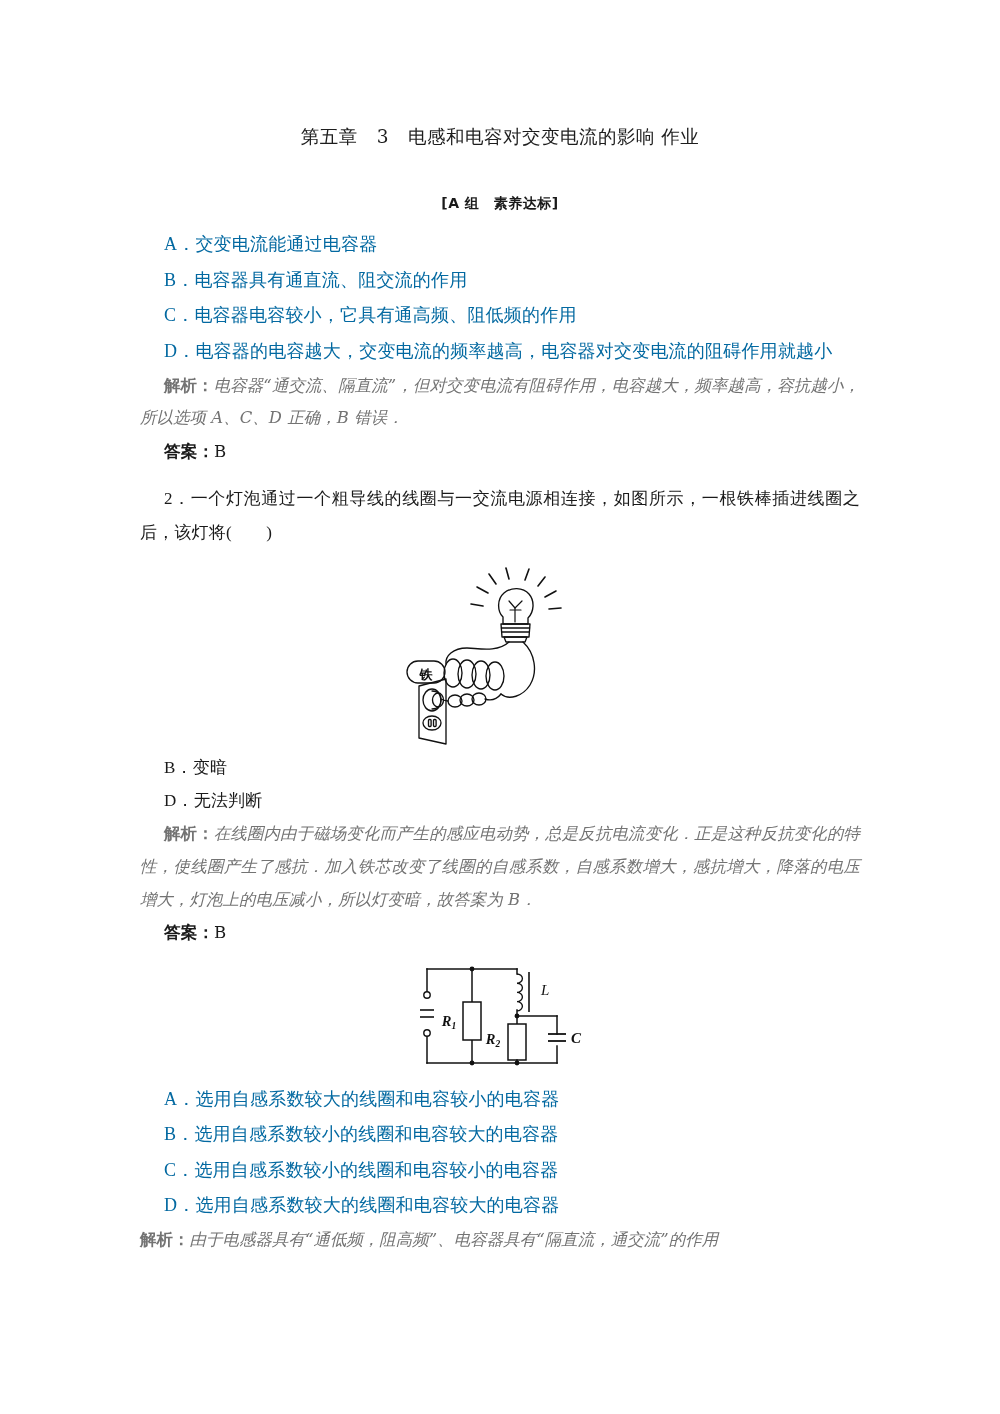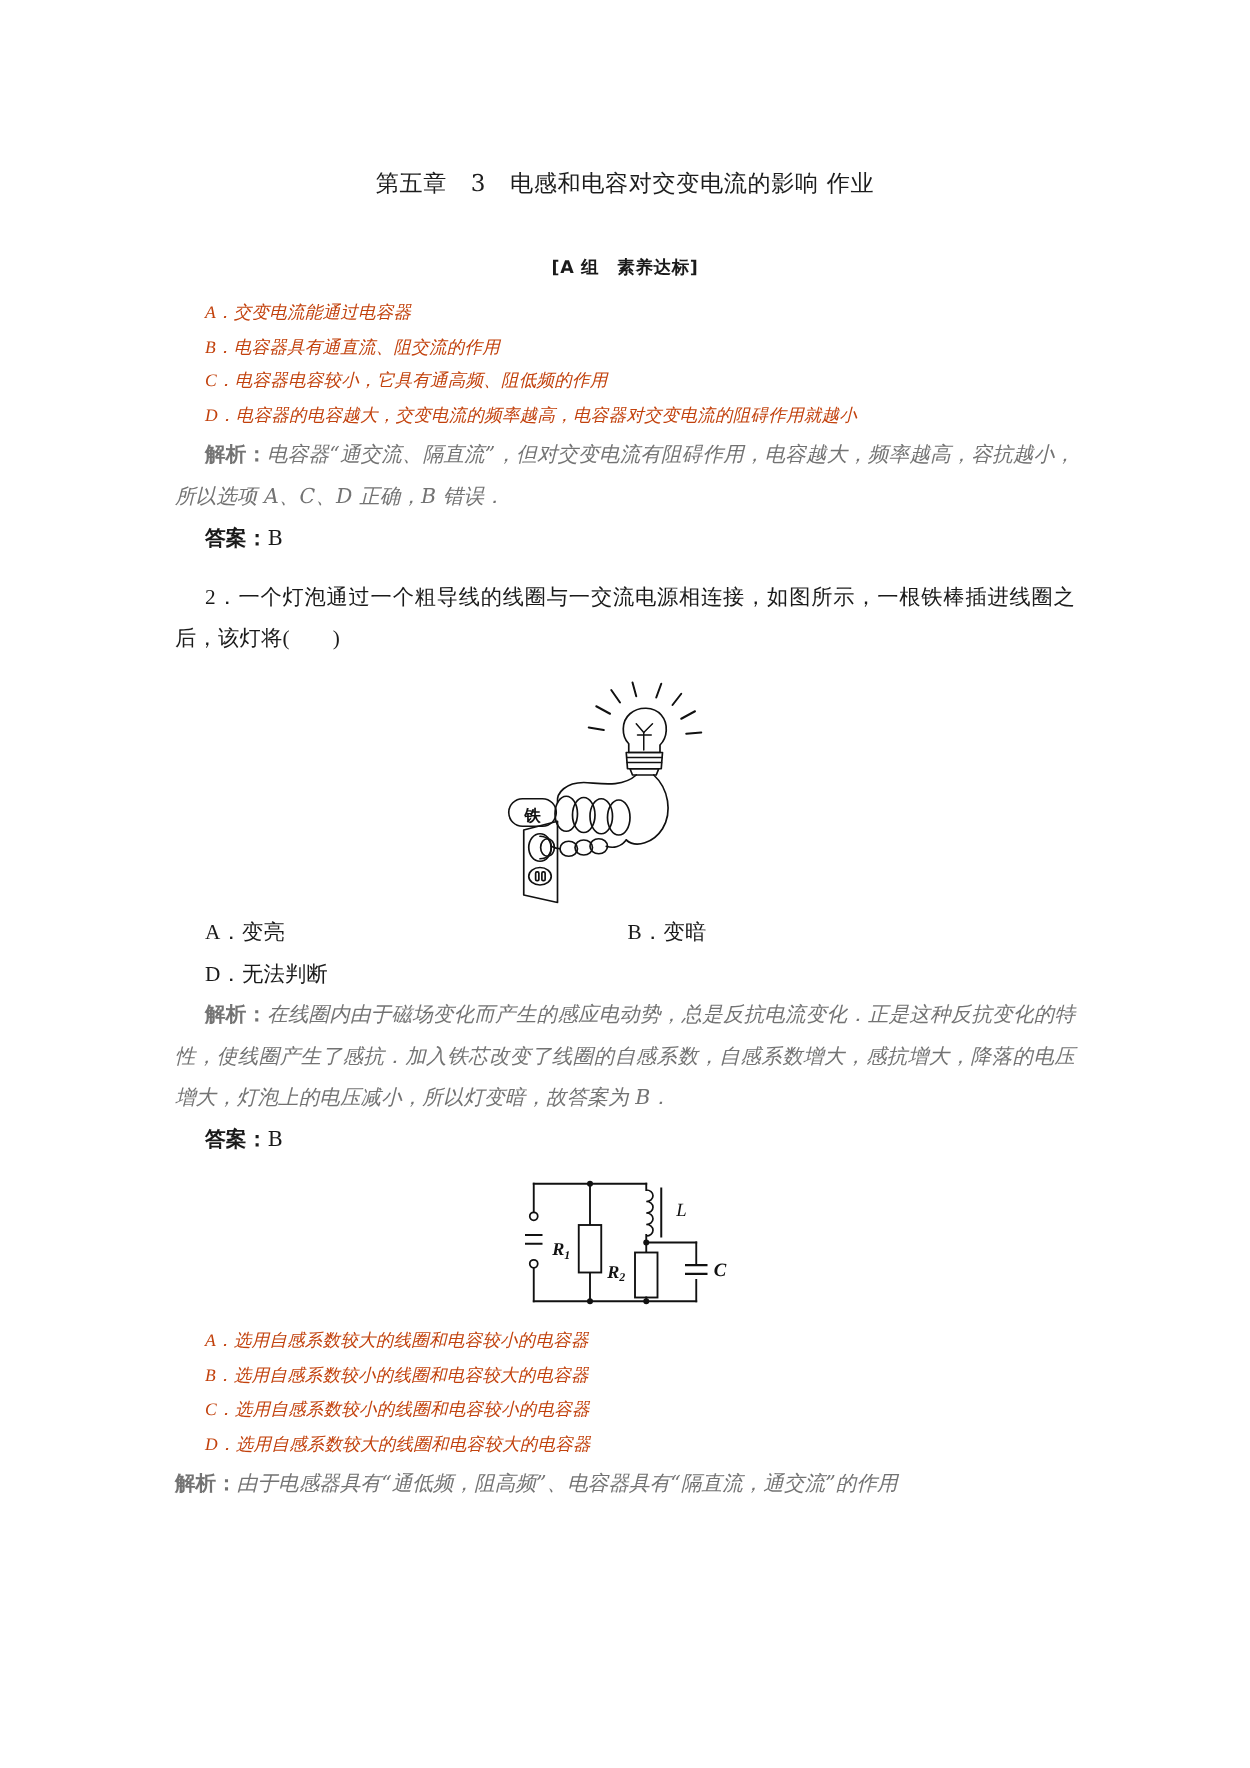--- a/index.html
+++ b/index.html
@@ -20,7 +20,7 @@
     height: 1414px;
     position: relative;
     box-sizing: border-box;
-    padding: 16px 140px;
+    padding: 6px 140px;
   }
 
   

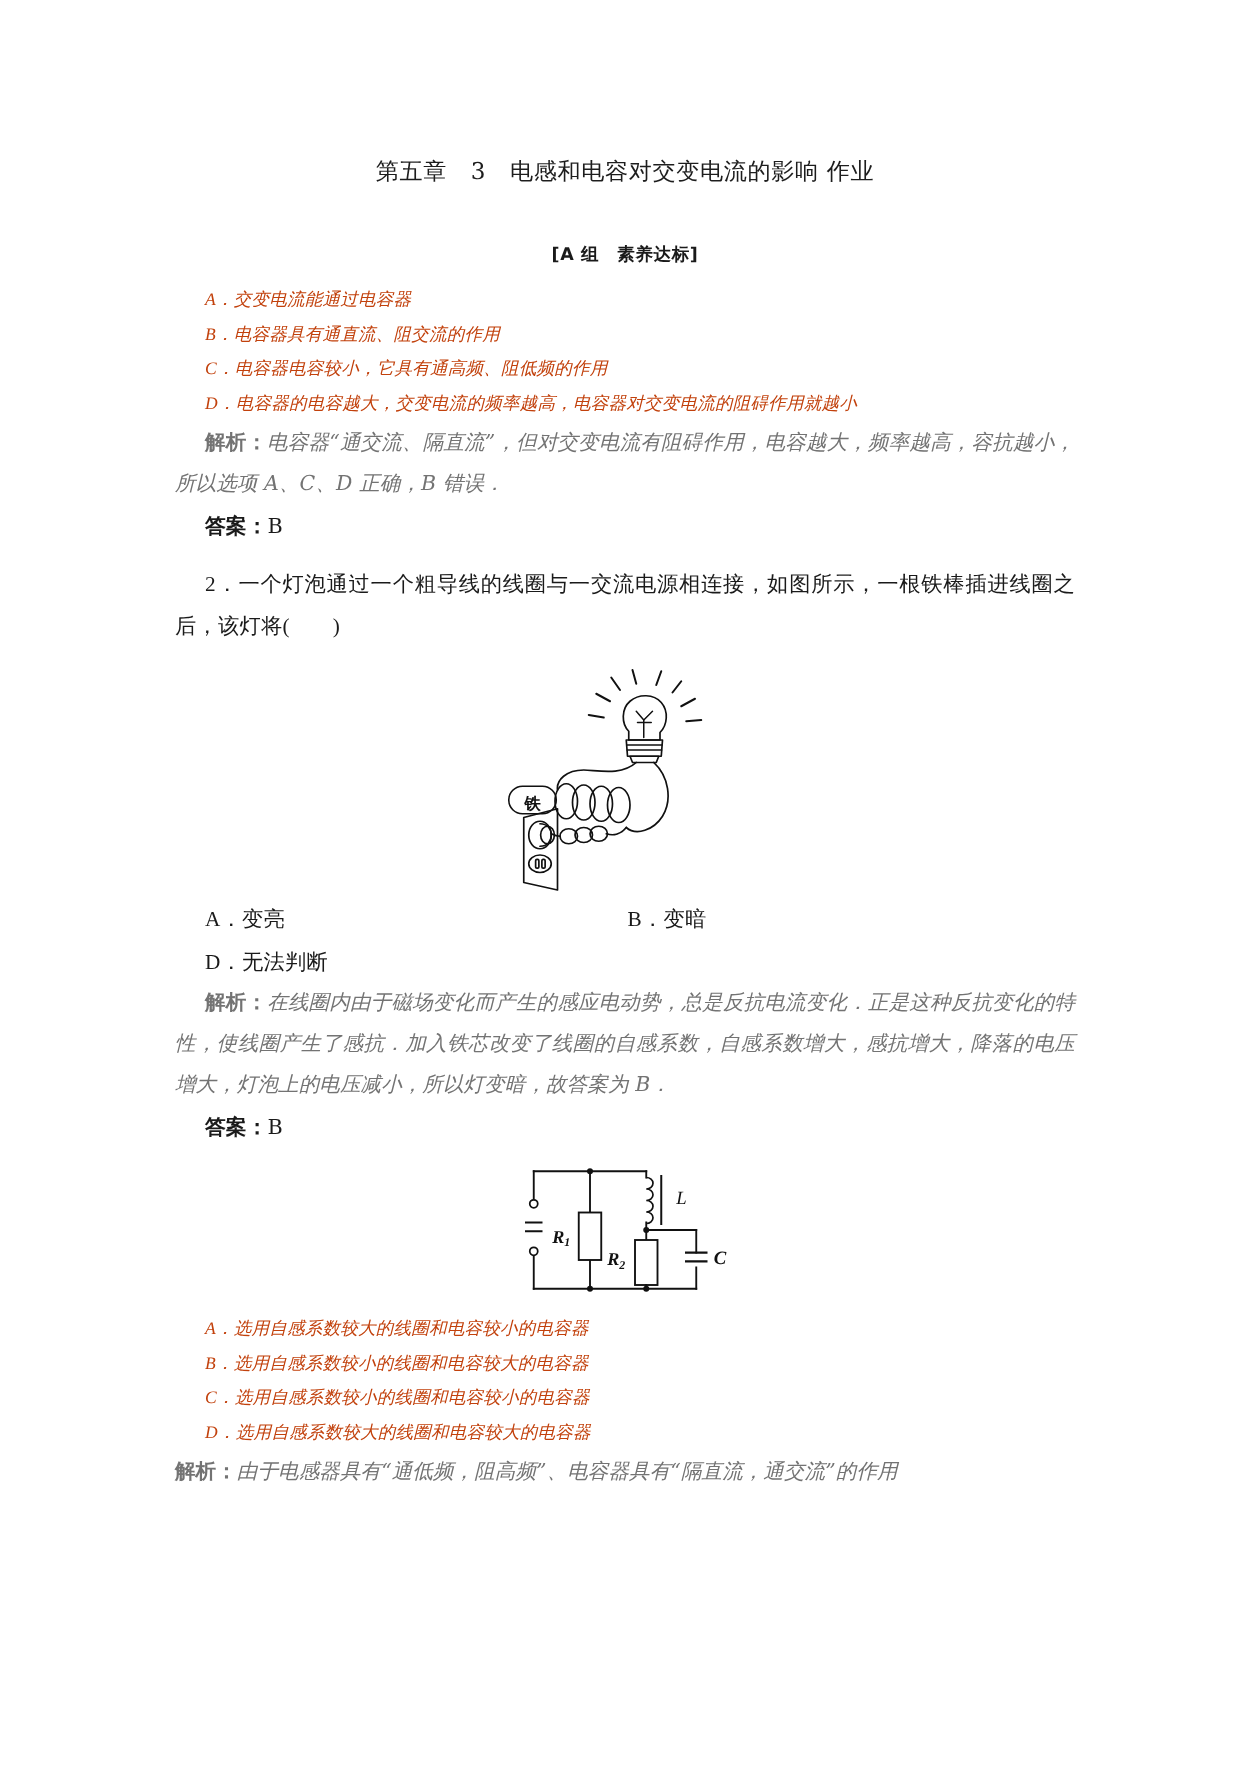--- a/index.html
+++ b/index.html
@@ -58,12 +58,11 @@
     color: #1a1a1a;
   }
   .opt {
-    font-size: 14px;
+    font-size: 18px;
     line-height: 1.98;
     padding-left: 24px;
     letter-spacing: 0.2px;
-    color: #c2410c;
-    font-style: italic;
+    color: #0369a1;
   }
   .opt-row {
     display: flex;

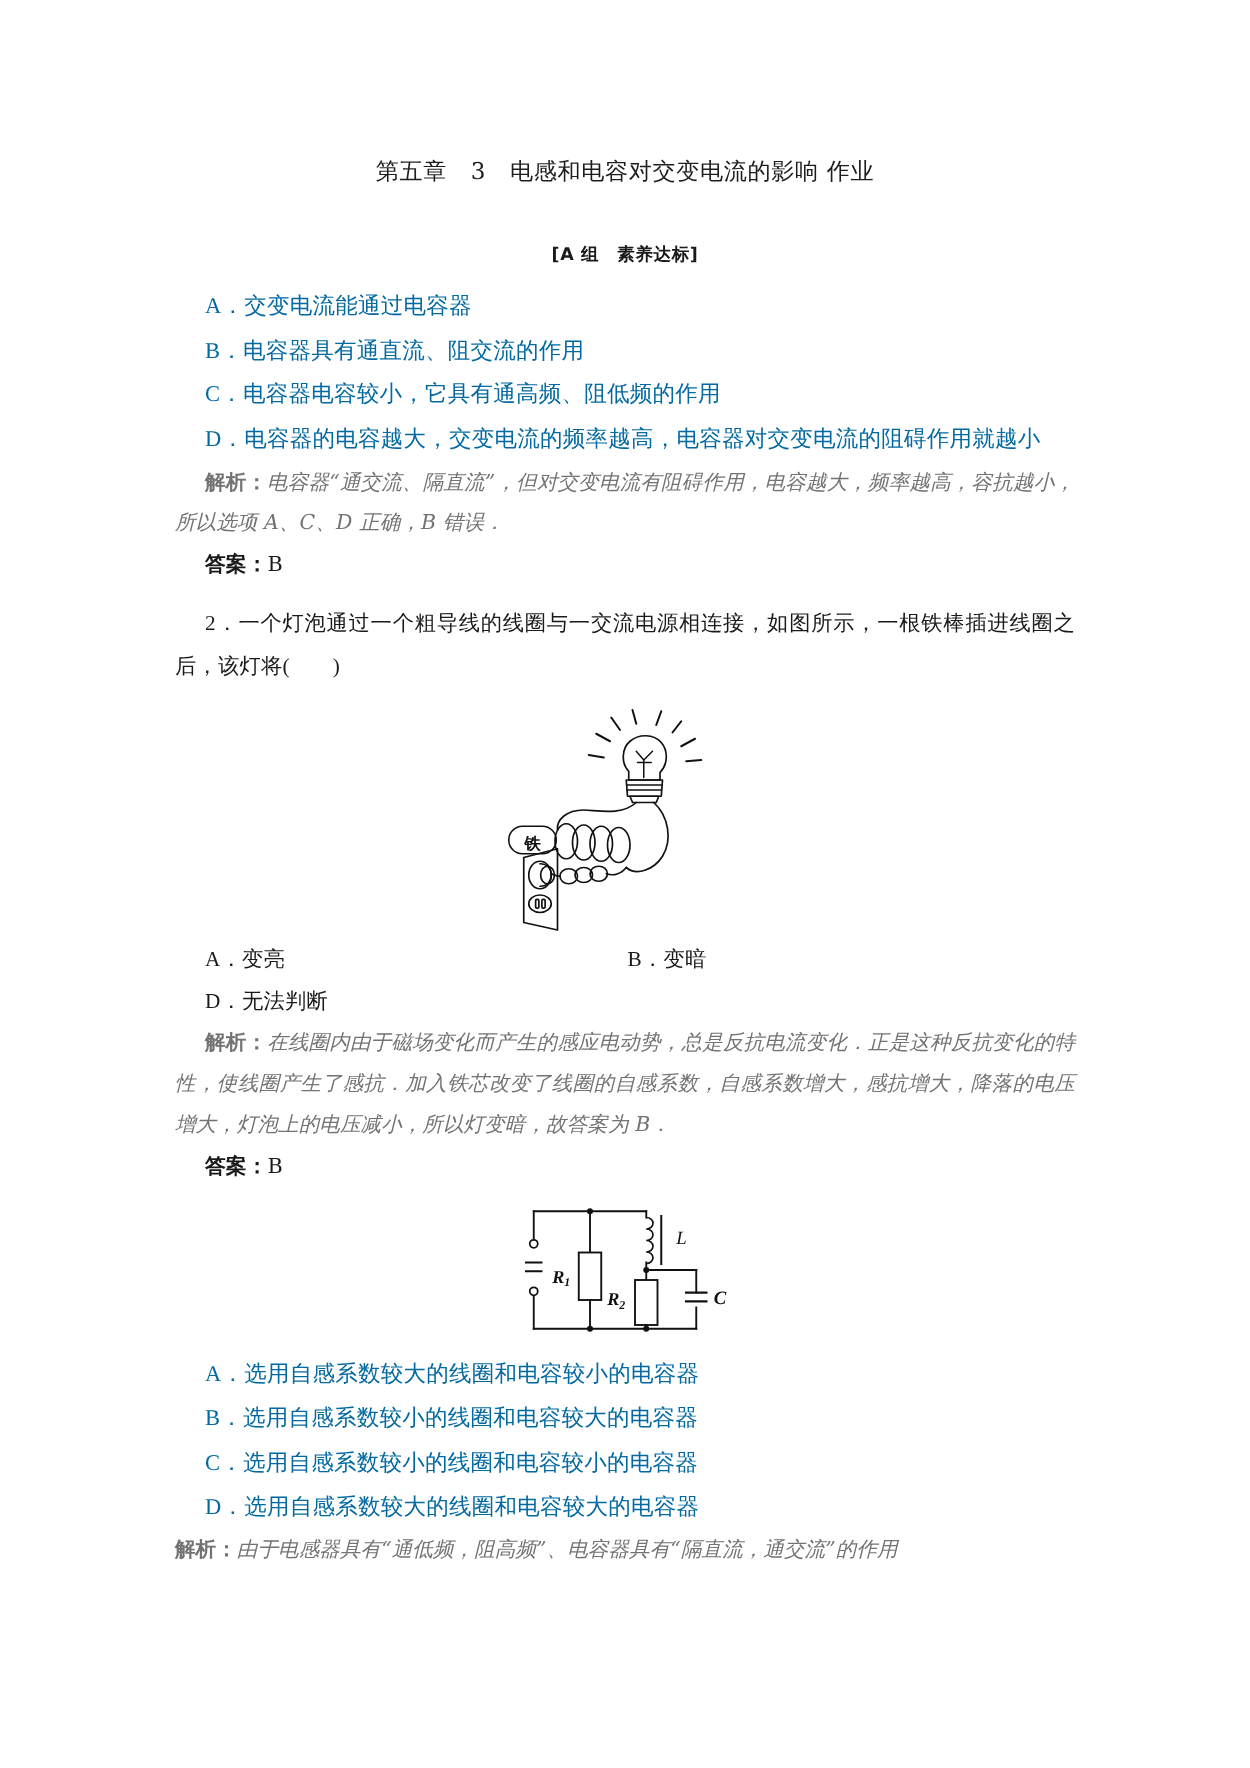--- a/index.html
+++ b/index.html
@@ -196,7 +196,6 @@
     </div>
 
     <div class="opt-row">
-      <span>A．变亮</span>
       <span>B．变暗</span>
     </div>
     <div class="opt-row">

